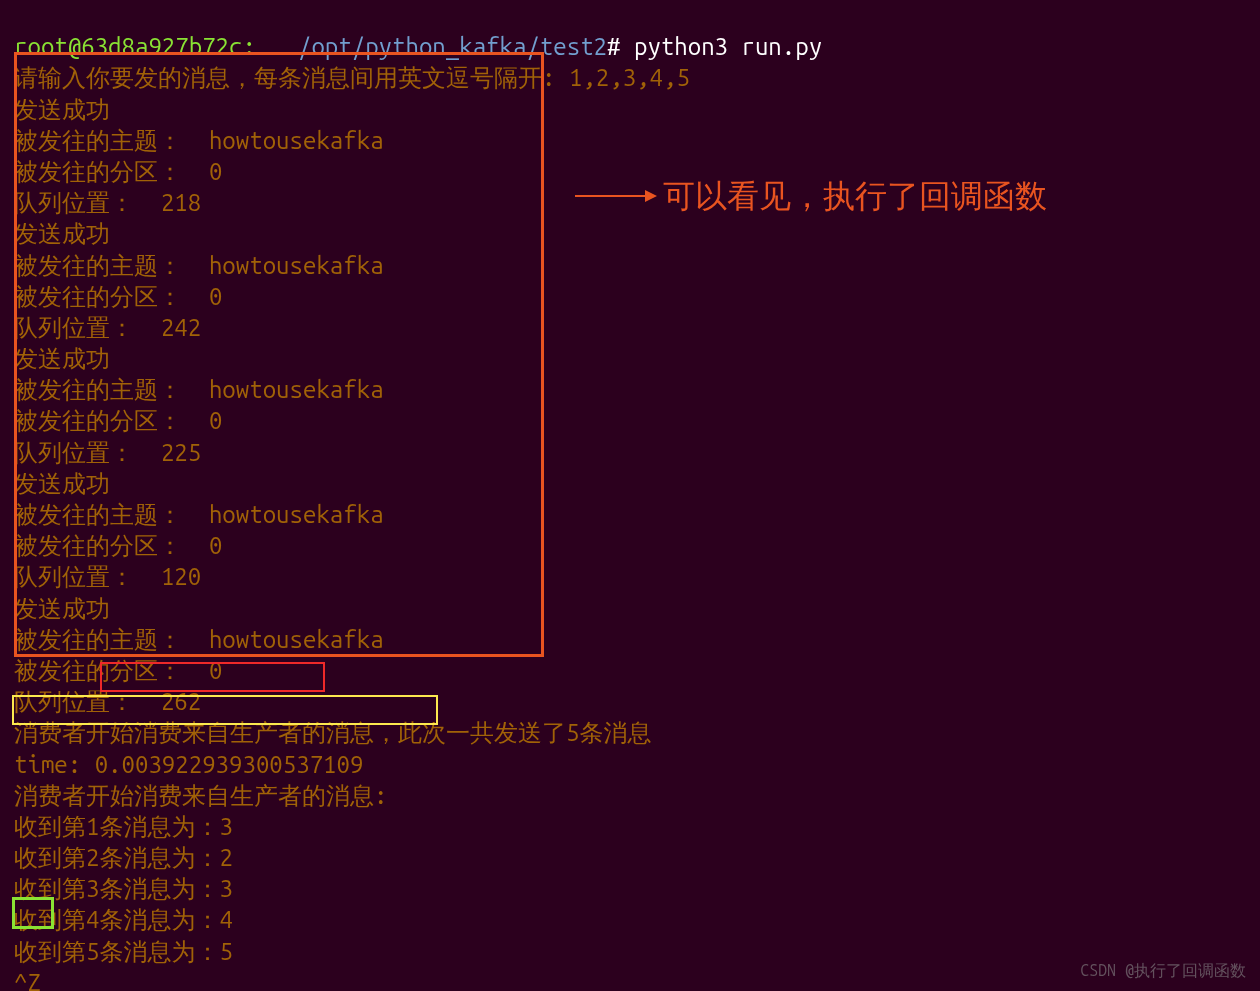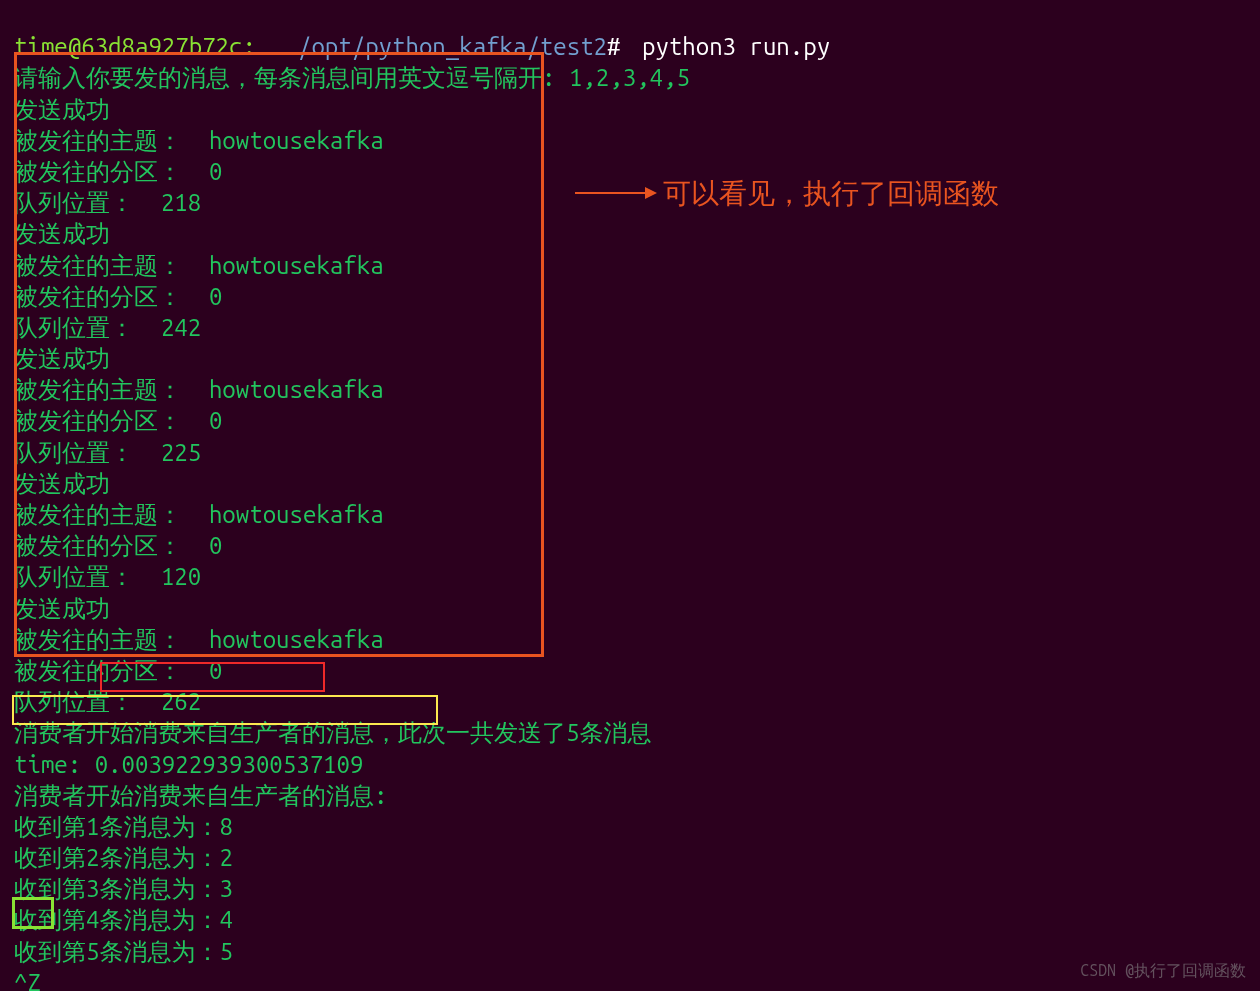--- a/index.html
+++ b/index.html
@@ -97,7 +97,7 @@
 <body>
 
 <div class="terminal">
-<span><span class="prompt-user">time@63d8a927b72c</span><span class="prompt-user">:</span><span class="prompt-path">/opt/python_kafka/test2</span><span class="prompt-symbol">#</span> <span class="command">python3 run.py</span></span>
+<span><span class="prompt-user">root@63d8a927b72c</span><span class="prompt-user">:</span><span class="prompt-path">/opt/python_kafka/test2</span><span class="prompt-symbol">#</span> <span class="command">python3 run.py</span></span>
 <span class="output">请输入你要发的消息，每条消息间用英文逗号隔开: 1,2,3,4,5</span>
 <span class="output">发送成功</span>
 <span class="output">被发往的主题：  howtousekafka</span>

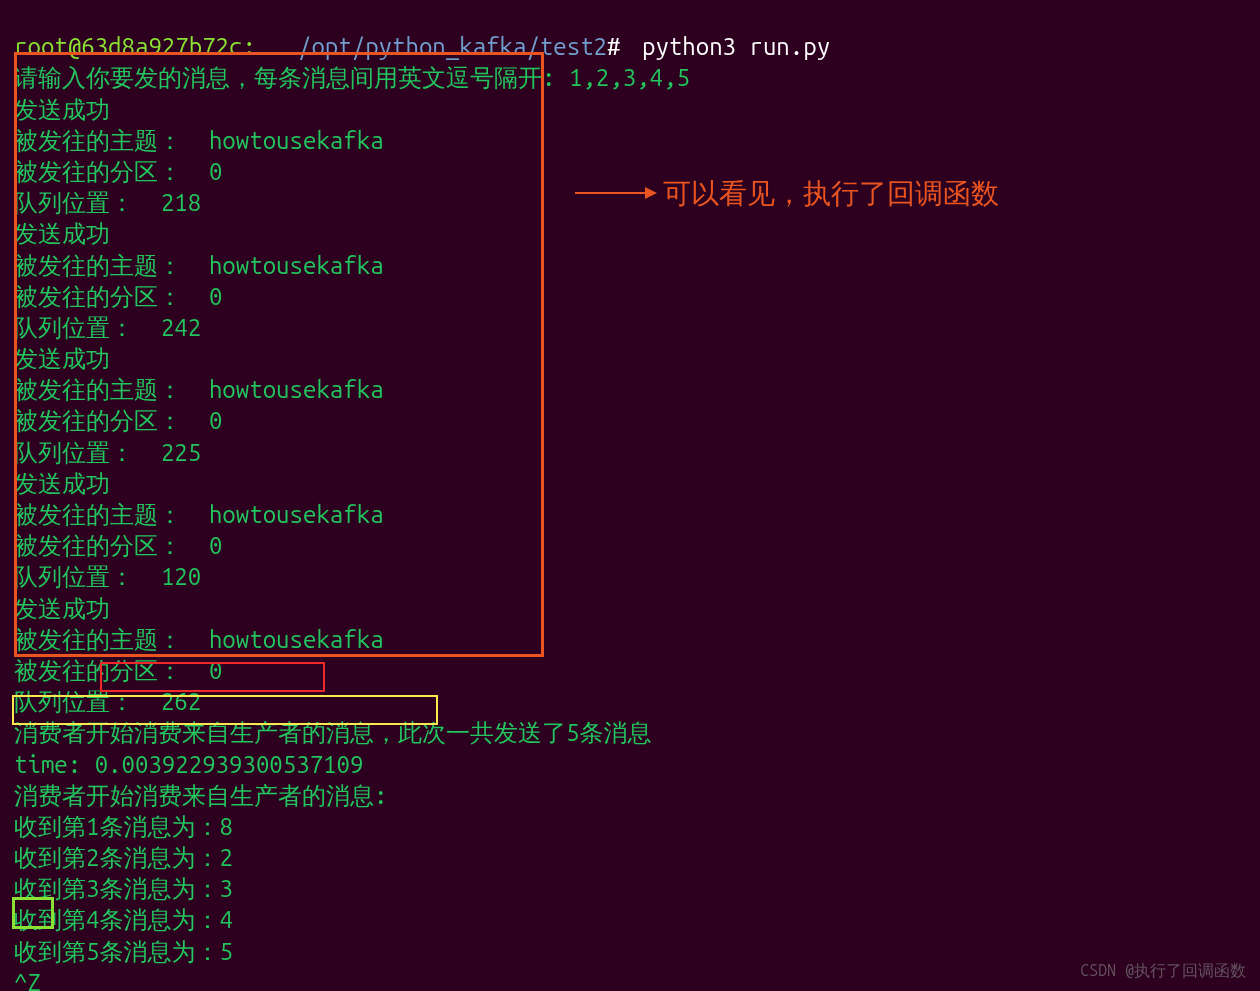--- a/index.html
+++ b/index.html
@@ -21,7 +21,7 @@
   .prompt-user { color: #8ae234; }
   .prompt-path { color: #729fcf; margin-left: 42px; }
   .prompt-symbol { color: #ffffff; }
-  .command { color: #ffffff; margin-left: 8px; }
+  .command { color: #ffffff; }
   .output { color: #22c55e; }
   .orange-box {
     position: absolute;

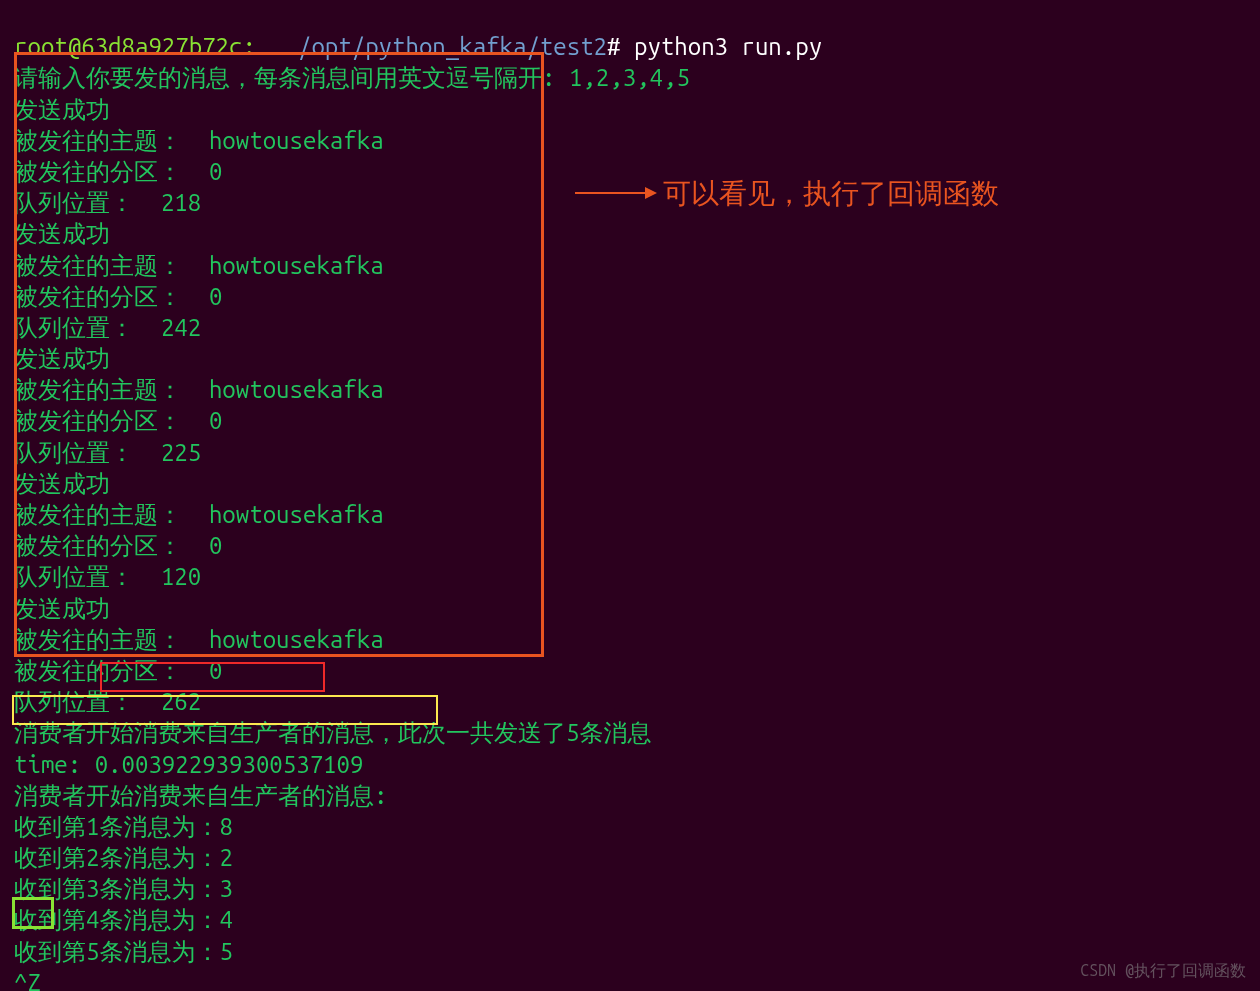--- a/index.html
+++ b/index.html
@@ -22,7 +22,7 @@
   .prompt-path { color: #729fcf; margin-left: 42px; }
   .prompt-symbol { color: #ffffff; }
   .command { color: #ffffff; }
-  .output { color: #22c55e; }
+  .output { color: #a16207; }
   .orange-box {
     position: absolute;
     left: 14px;

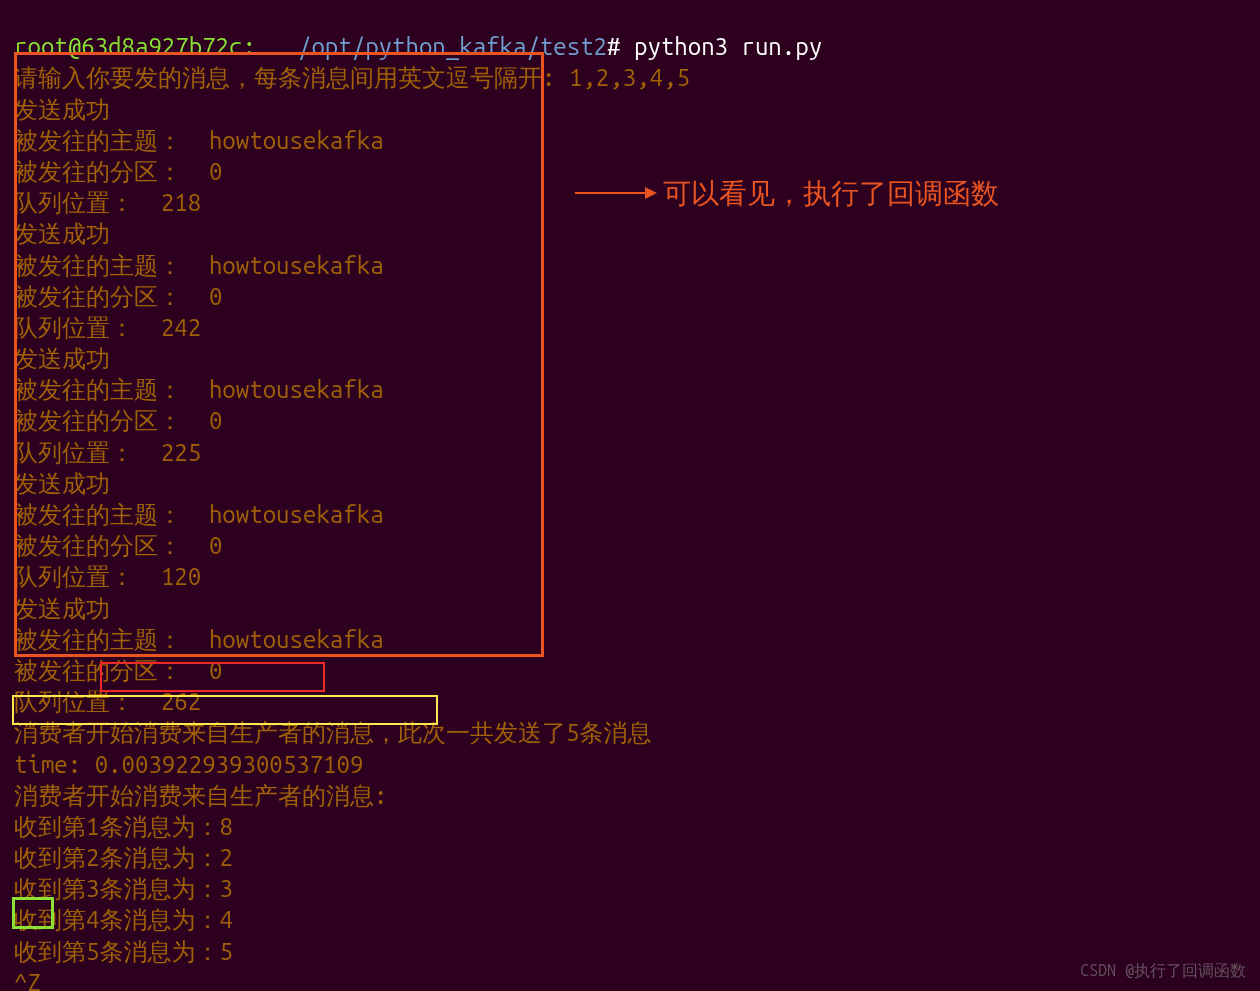--- a/index.html
+++ b/index.html
@@ -37,7 +37,7 @@
     left: 575px;
     top: 175px;
     color: #e95420;
-    font-size: 28px;
+    font-size: 32px;
     display: flex;
     align-items: center;
     gap: 8px;

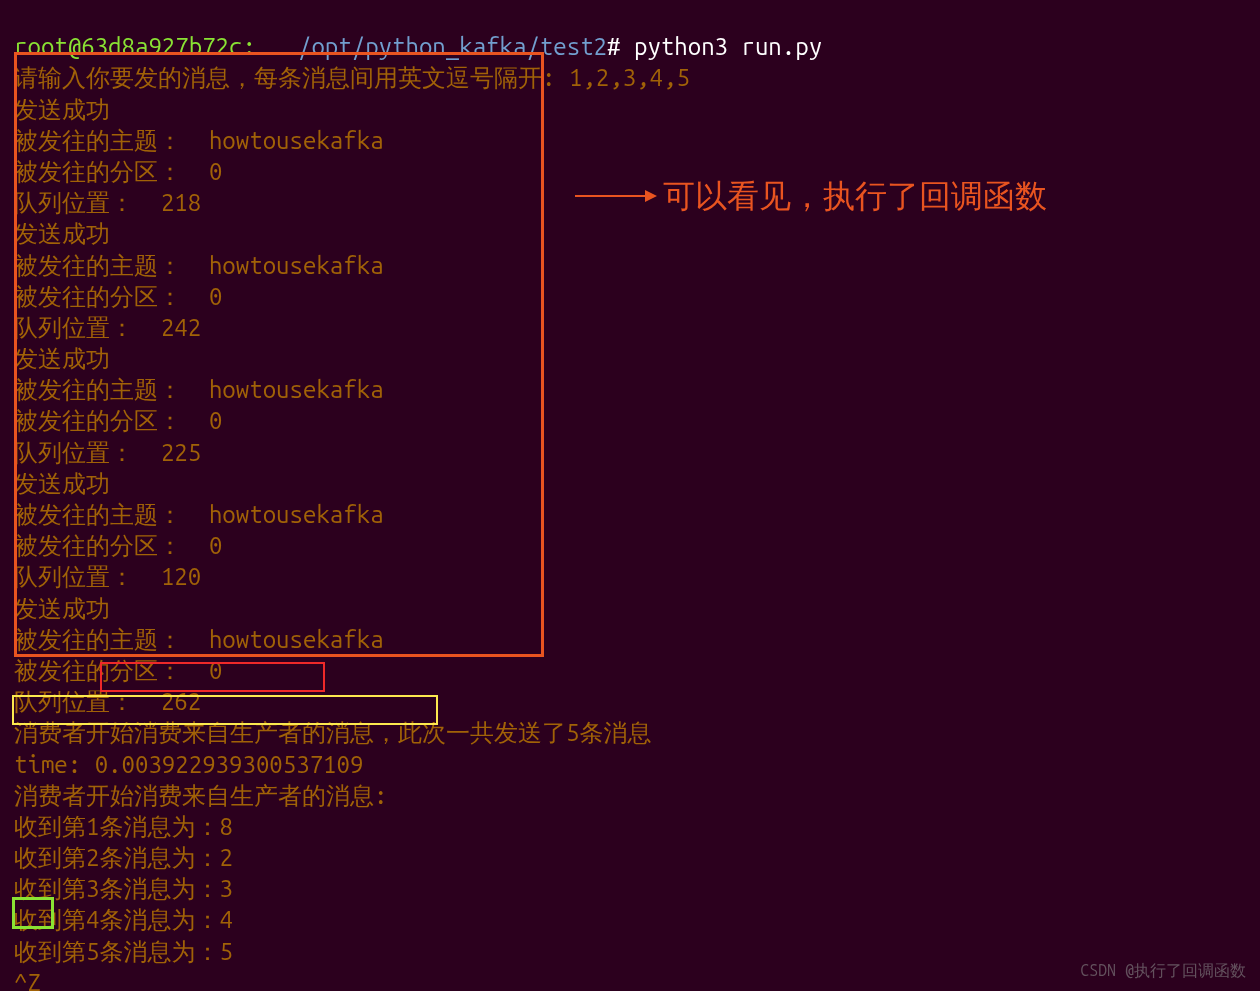--- a/index.html
+++ b/index.html
@@ -122,7 +122,7 @@
 <span class="output">消费者开始消费来自生产者的消息，此次一共发送了5条消息</span>
 <span class="output">time: 0.003922939300537109</span>
 <span class="output">消费者开始消费来自生产者的消息:</span>
-<span class="output">收到第1条消息为：8</span>
+<span class="output">收到第1条消息为：3</span>
 <span class="output">收到第2条消息为：2</span>
 <span class="output">收到第3条消息为：3</span>
 <span class="output">收到第4条消息为：4</span>

